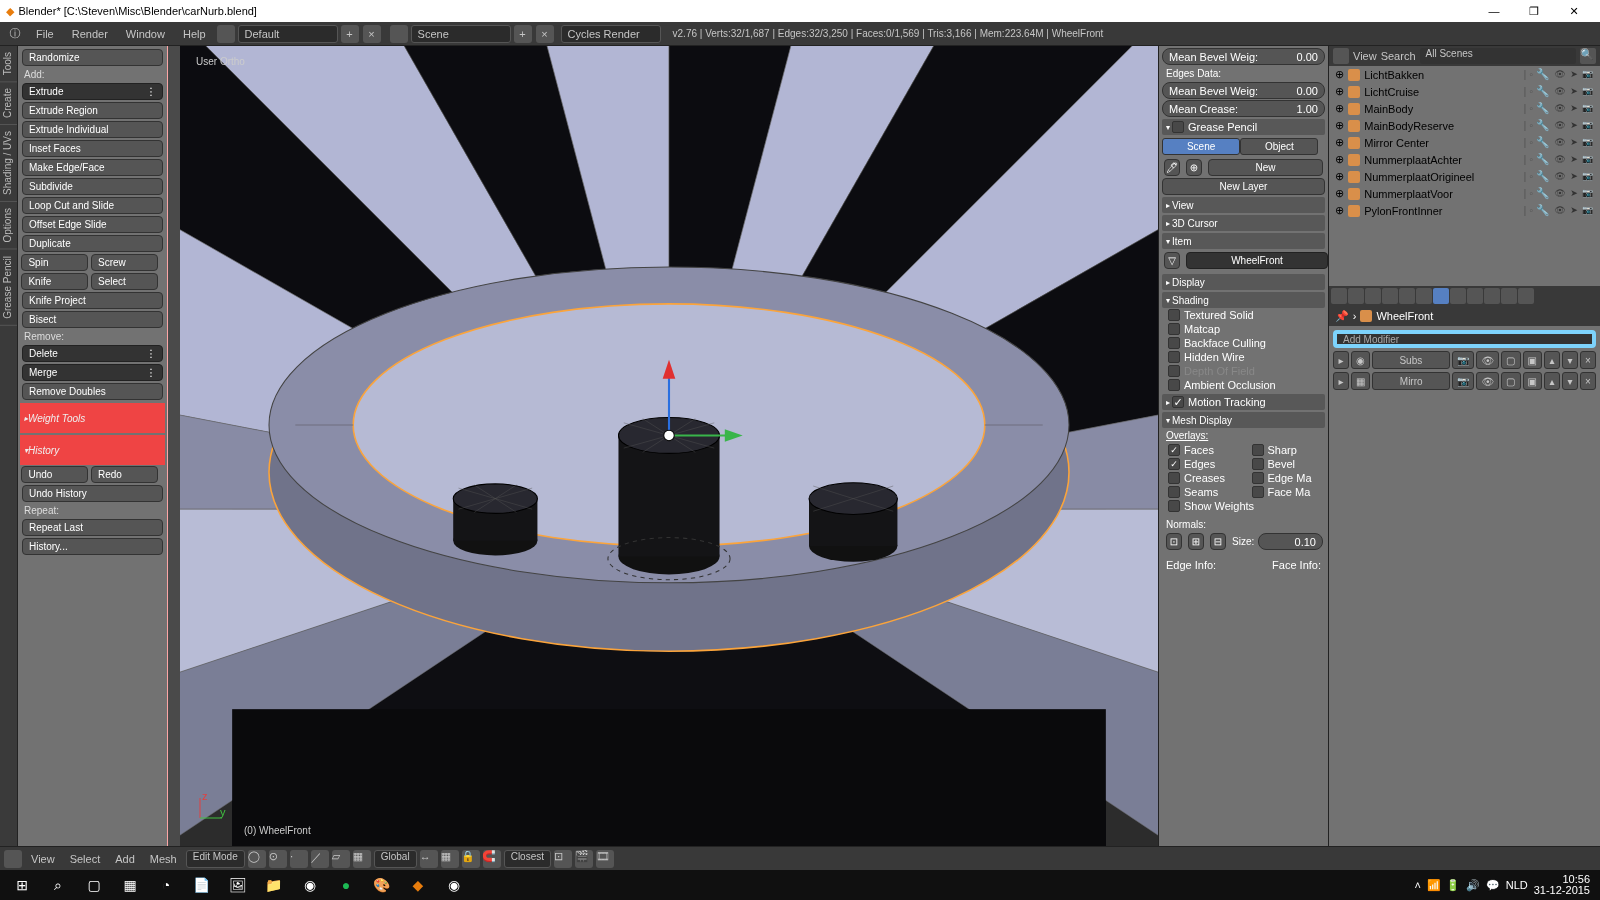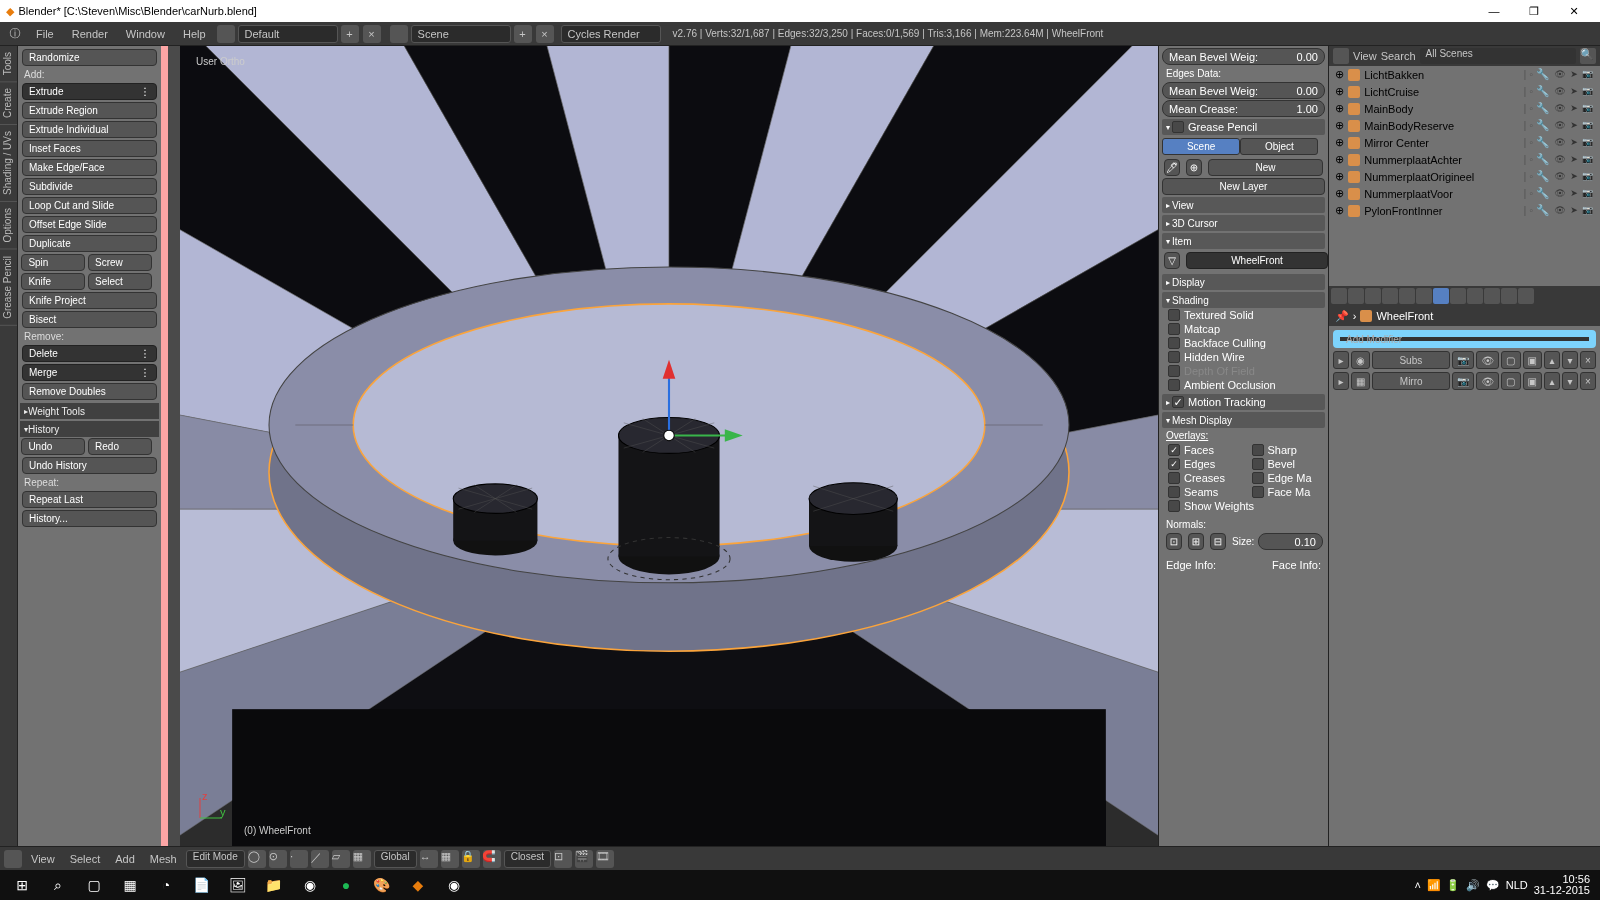--- a/index.html
+++ b/index.html
@@ -17,7 +17,7 @@
 .leftcol { display:flex; }
 .verttabs { width:18px; background:#3a3a3a; display:flex; flex-direction:column; border-right:1px solid #222; }
 .verttabs div { writing-mode:vertical-rl; transform:rotate(180deg); padding:6px 2px; font-size:10px; color:#bbb; border-top:1px solid #555; text-align:center; }
-.toolshelf { width:150px; background:#727272; border-right:7px solid #fca5a5; display:flex; flex-direction:column; overflow:hidden; color:#eee; padding:2px; }
+.toolshelf { width:150px; background:#727272; border-right:1px solid #fca5a5; display:flex; flex-direction:column; overflow:hidden; color:#eee; padding:2px; }
 .toolshelf .label { font-size:10px; color:#ddd; padding:2px 4px; }
 .toolshelf .btn { background:#555; border:1px solid #333; border-radius:4px; height:17px; line-height:15px; padding:0 6px; margin:1px 2px; color:#fff; font-size:10px; text-align:left; }
 .toolshelf .btn.half { display:inline-block; width:46%; margin:1px 1%; }

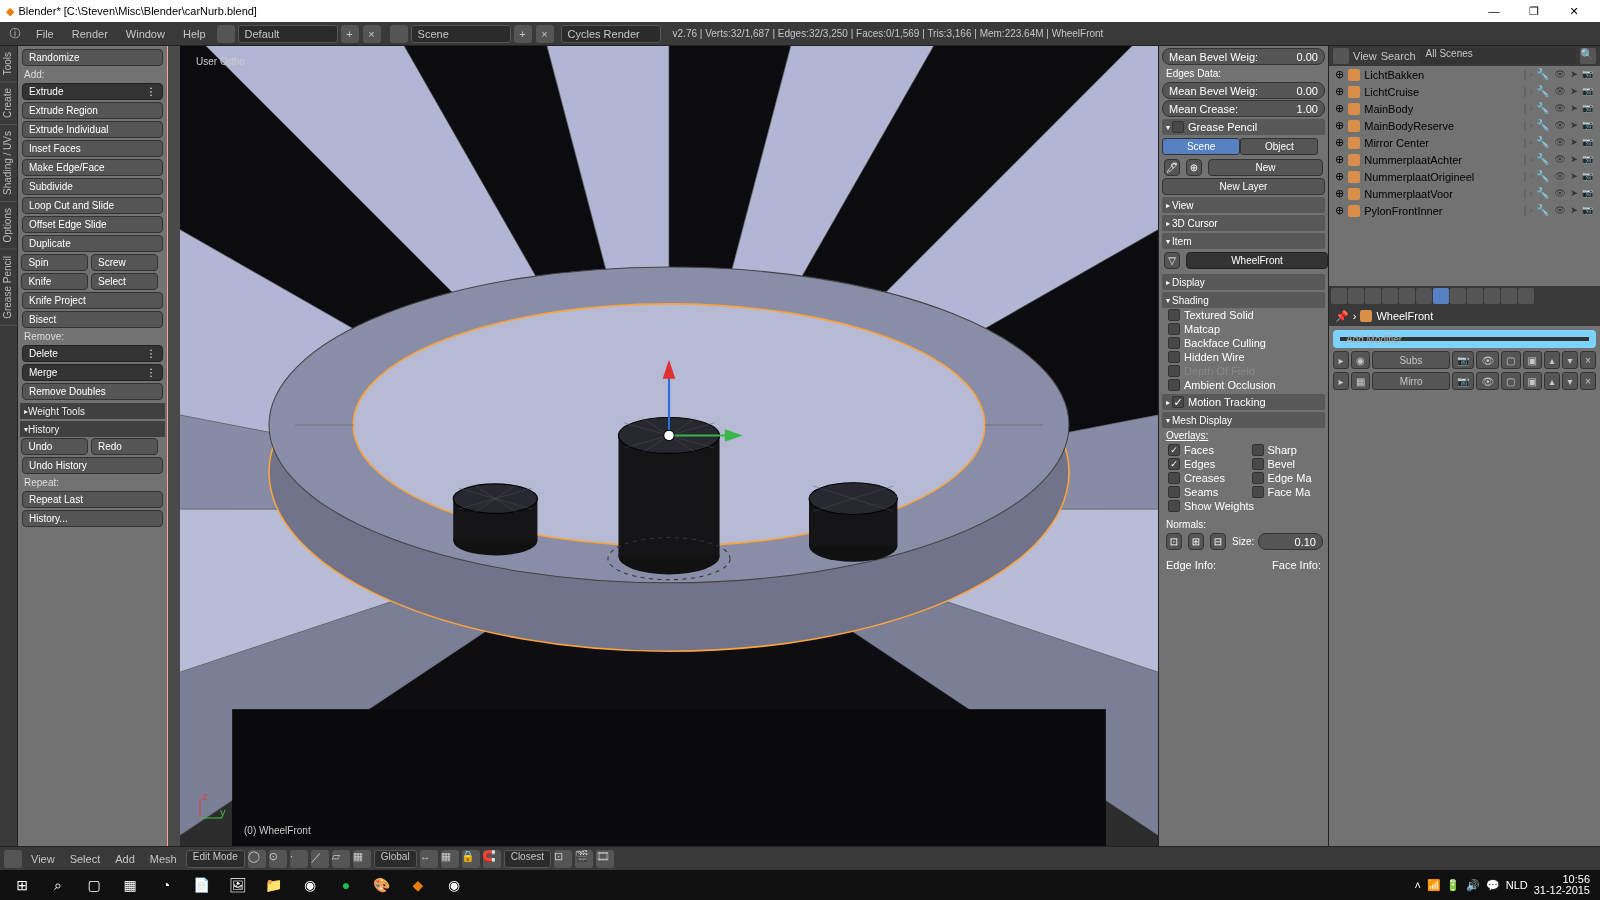--- a/index.html
+++ b/index.html
@@ -59,7 +59,7 @@
 .props-tabs .t.active { background:#5680C2; }
 .props-crumb { height:20px; background:#393939; display:flex; align-items:center; padding:0 6px; gap:4px; color:#fff; font-size:10px; }
 .props-body { padding:4px; }
-.props-body .dd { background:#333; border:7px solid #7dd3fc; border-radius:4px; height:18px; padding:0 6px; font-size:10px; display:flex; align-items:center; color:#aaa; }
+.props-body .dd { background:#333; border:4px solid #7dd3fc; border-radius:4px; height:18px; padding:0 6px; font-size:10px; display:flex; align-items:center; color:#aaa; }
 .mod-row { display:flex; gap:2px; margin:3px 0; align-items:center;}
 .mod-row .b { background:#555; border:1px solid #333; border-radius:3px; height:18px; min-width:16px; padding:0 4px; font-size:10px; display:flex; align-items:center; justify-content:center; }
 .btm-header { height:24px; background:#393939; display:flex; align-items:center; padding:0 4px; gap:3px; border-top:1px solid #222;}

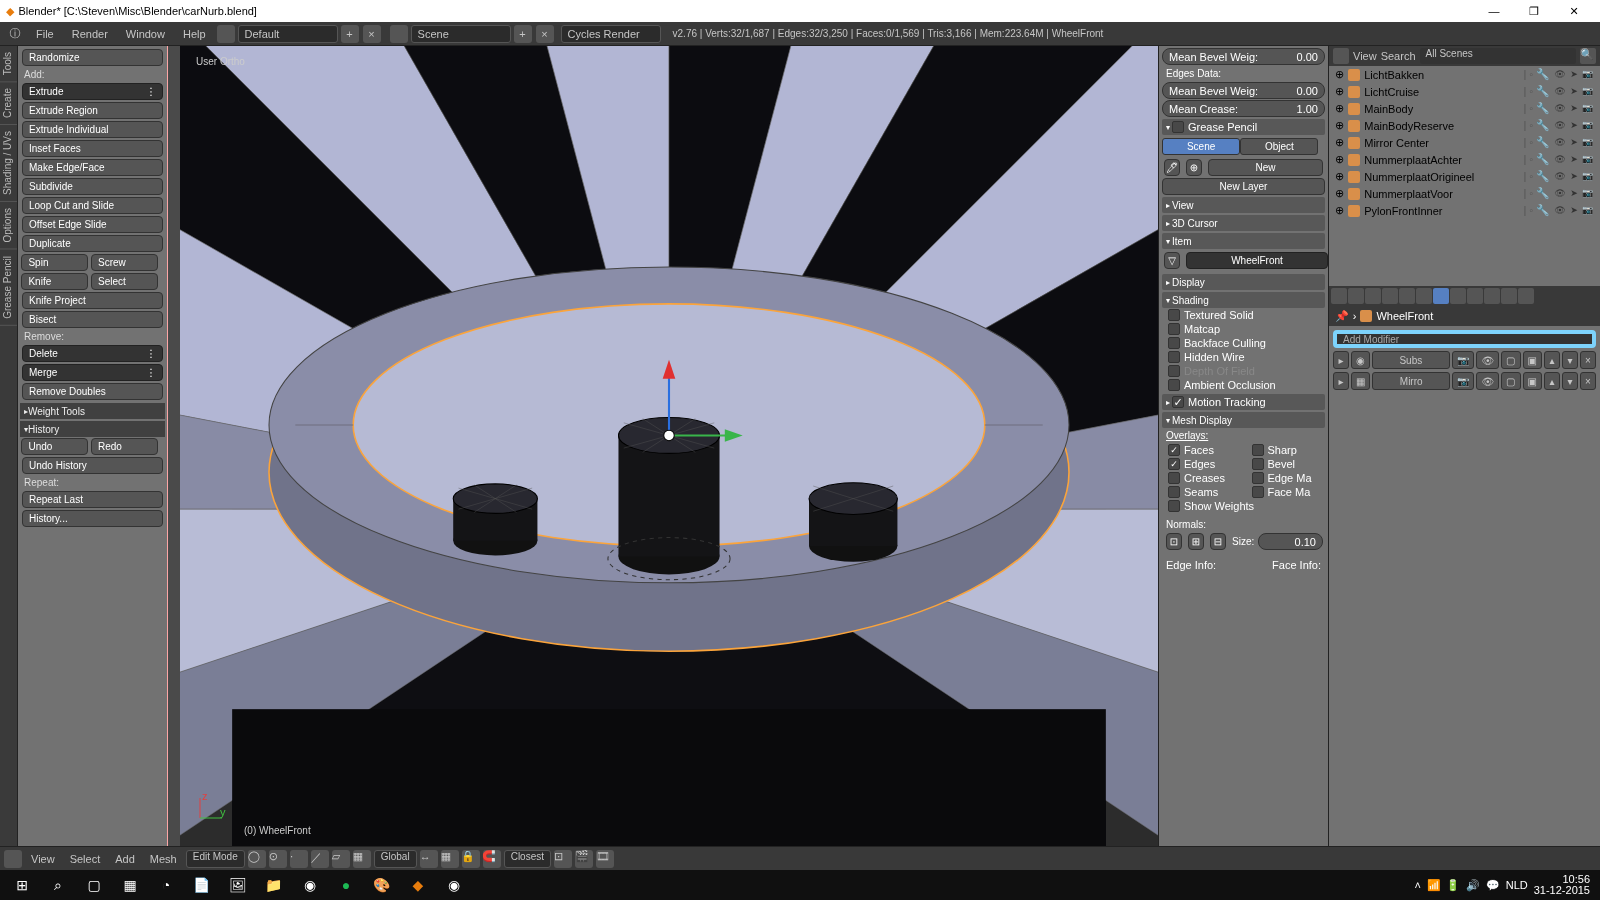--- a/index.html
+++ b/index.html
@@ -23,7 +23,7 @@
 .toolshelf .btn.half { display:inline-block; width:46%; margin:1px 1%; }
 .toolshelf .dd { background:#333; border:1px solid #222; border-radius:4px; height:17px; line-height:15px; padding:0 6px; margin:1px 2px; color:#fff; font-size:10px; display:flex; align-items:center; }
 .toolshelf .dd:after { content:"⋮"; margin-left:auto; }
-.section-head { background:#404040; height:16px; padding:0 4px; margin:2px 0 0 0; font-size:10px; display:flex; align-items:center; }
+.section-head { background:#ef4444; height:30px; padding:0 4px; margin:2px 0 0 0; font-size:10px; display:flex; align-items:center;font-style:italic; }
 .section-head:before { content:"▸ "; font-size:8px; }
 .section-head.open:before { content:"▾ "; }
 .viewport { flex:1; background:#2c2c2c; position:relative; }

